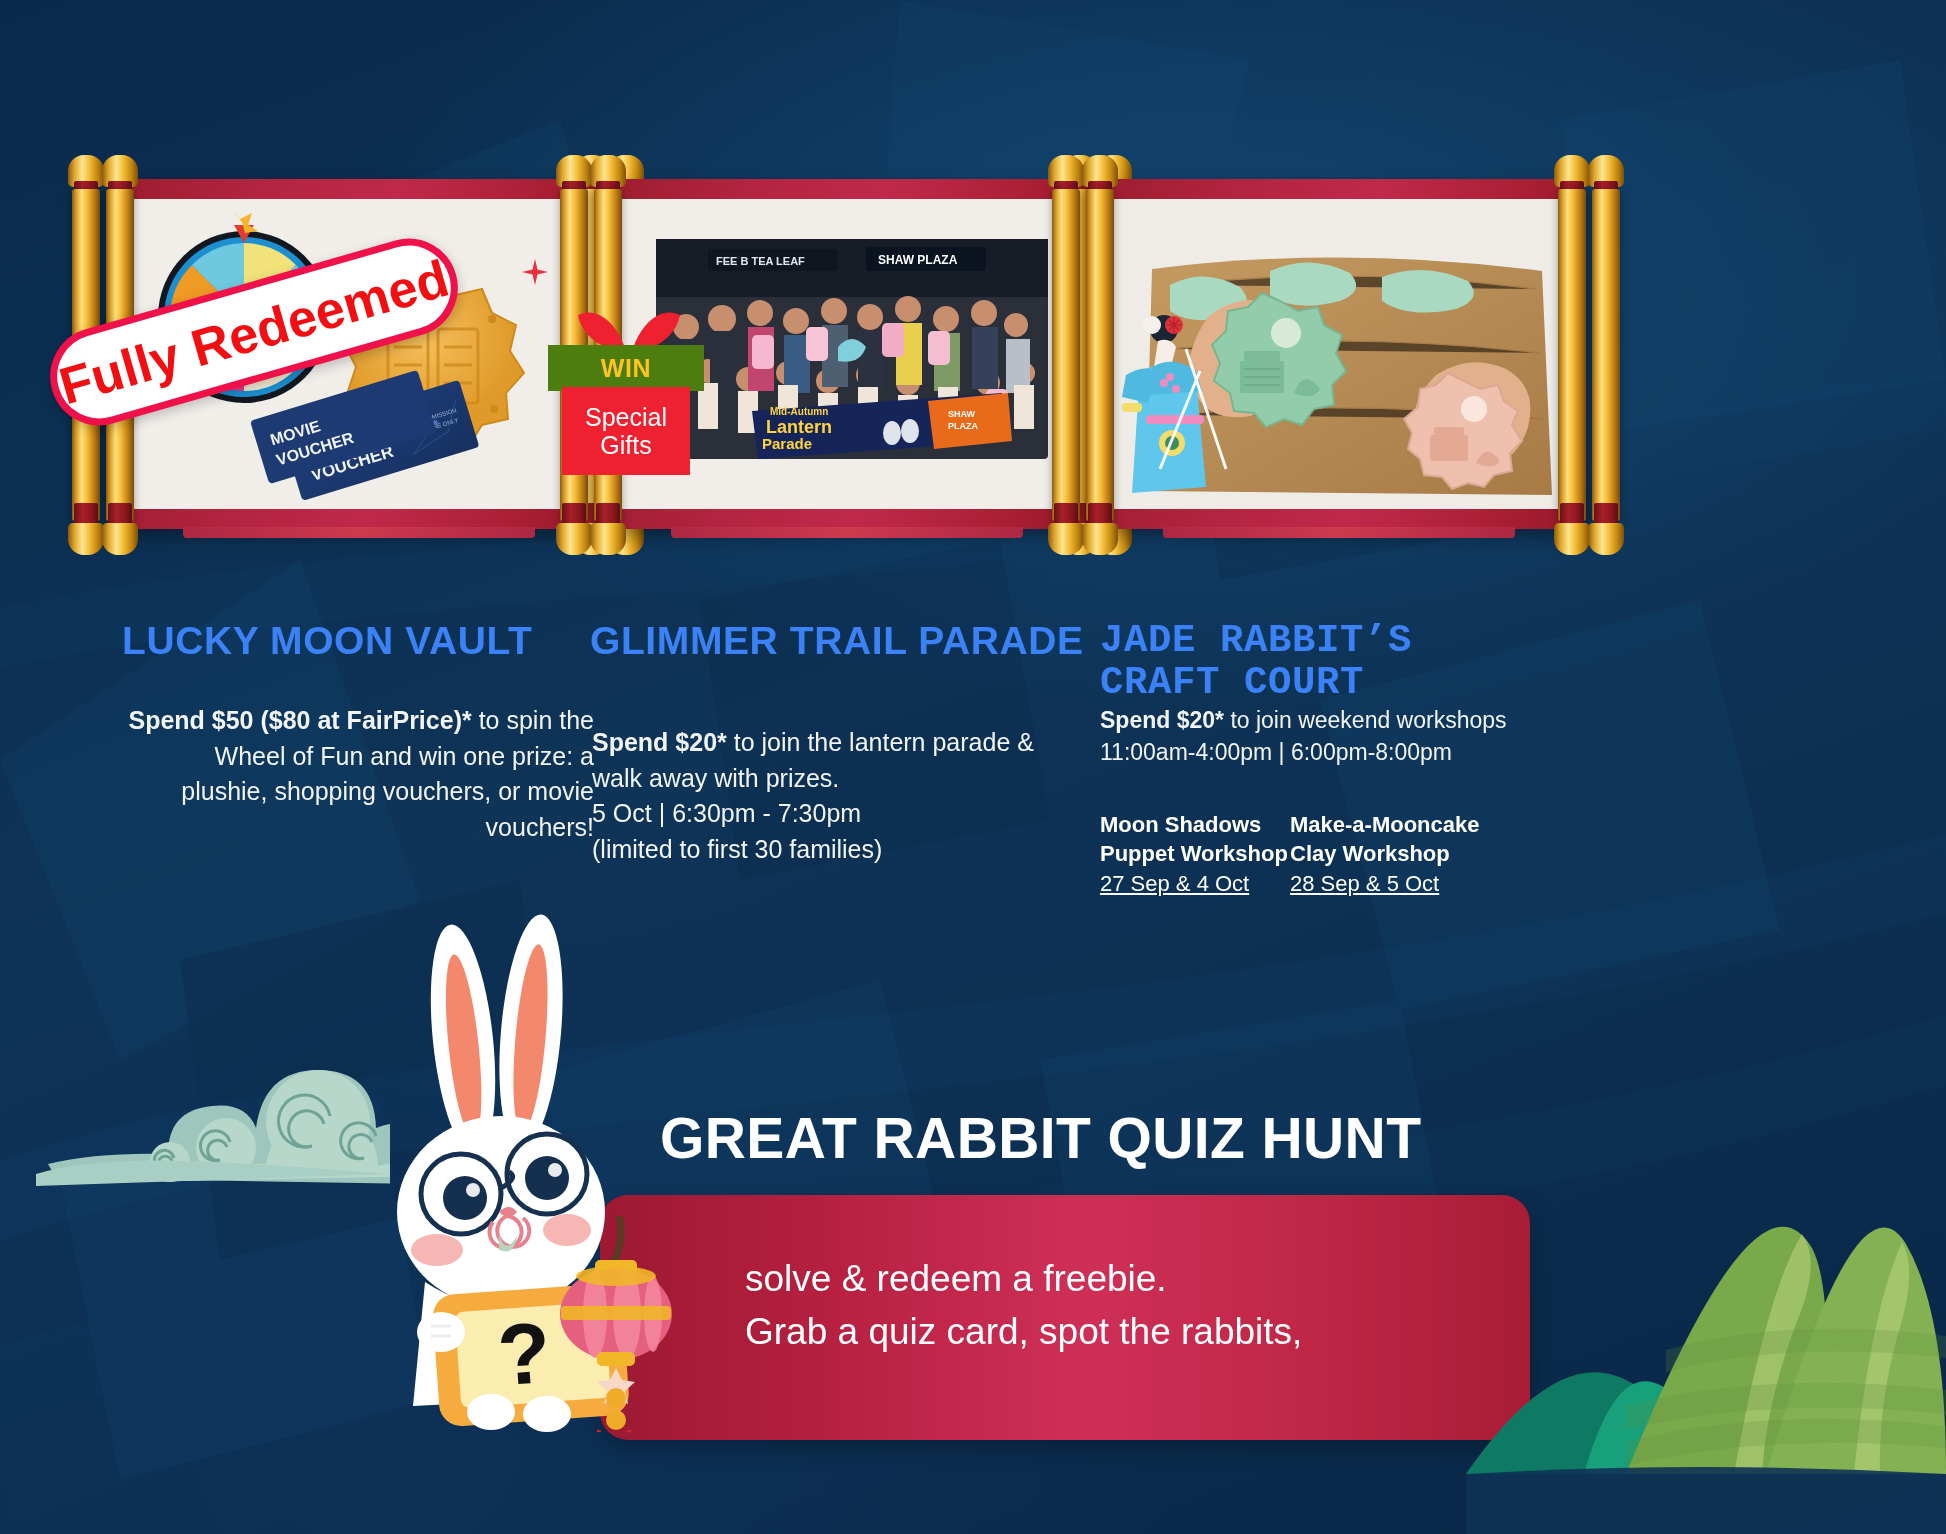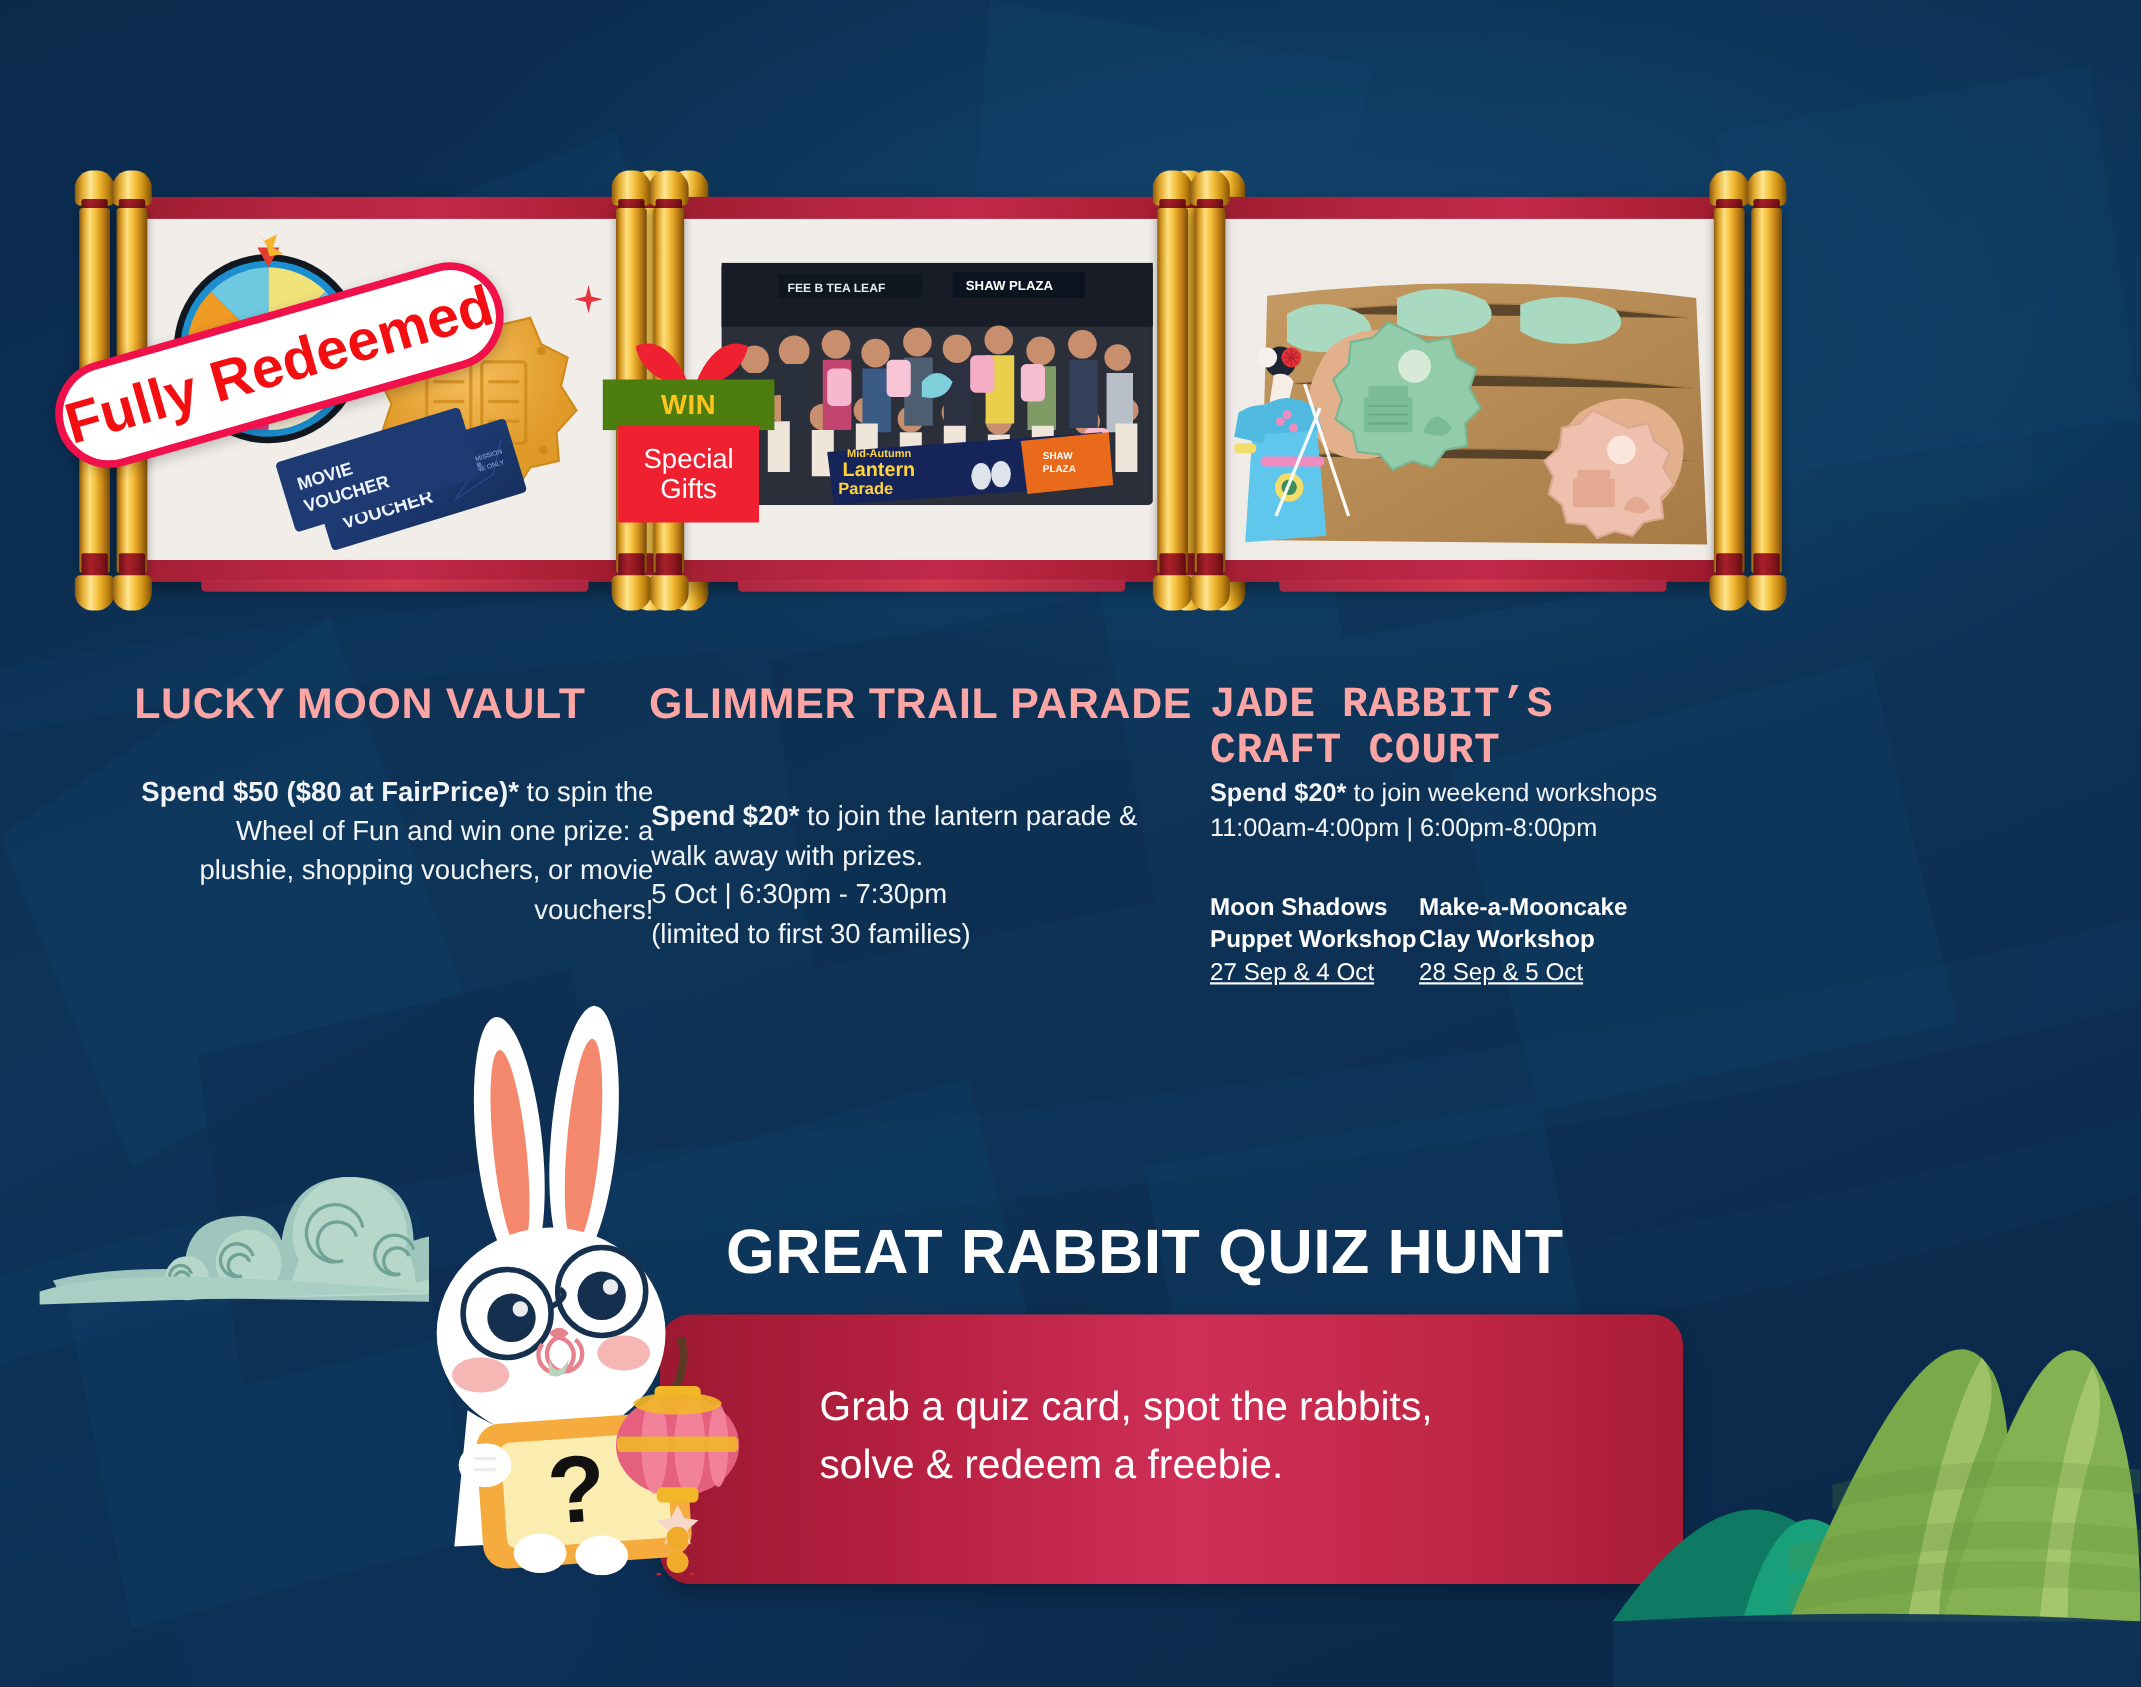--- a/index.html
+++ b/index.html
@@ -111,7 +111,7 @@
   .card-title {
     position:absolute; left:80px; top:620px; width:520px;
     font-size:39px; font-weight:bold; letter-spacing:.6px; line-height:1.08;
-    color:#fca5a5;
+    color:#3b82f6;
   }
   .c2 .card-title { left:60px; }
   .c3 .card-title { left:78px; top:620px;font-family:Liberation Mono, monospace; }

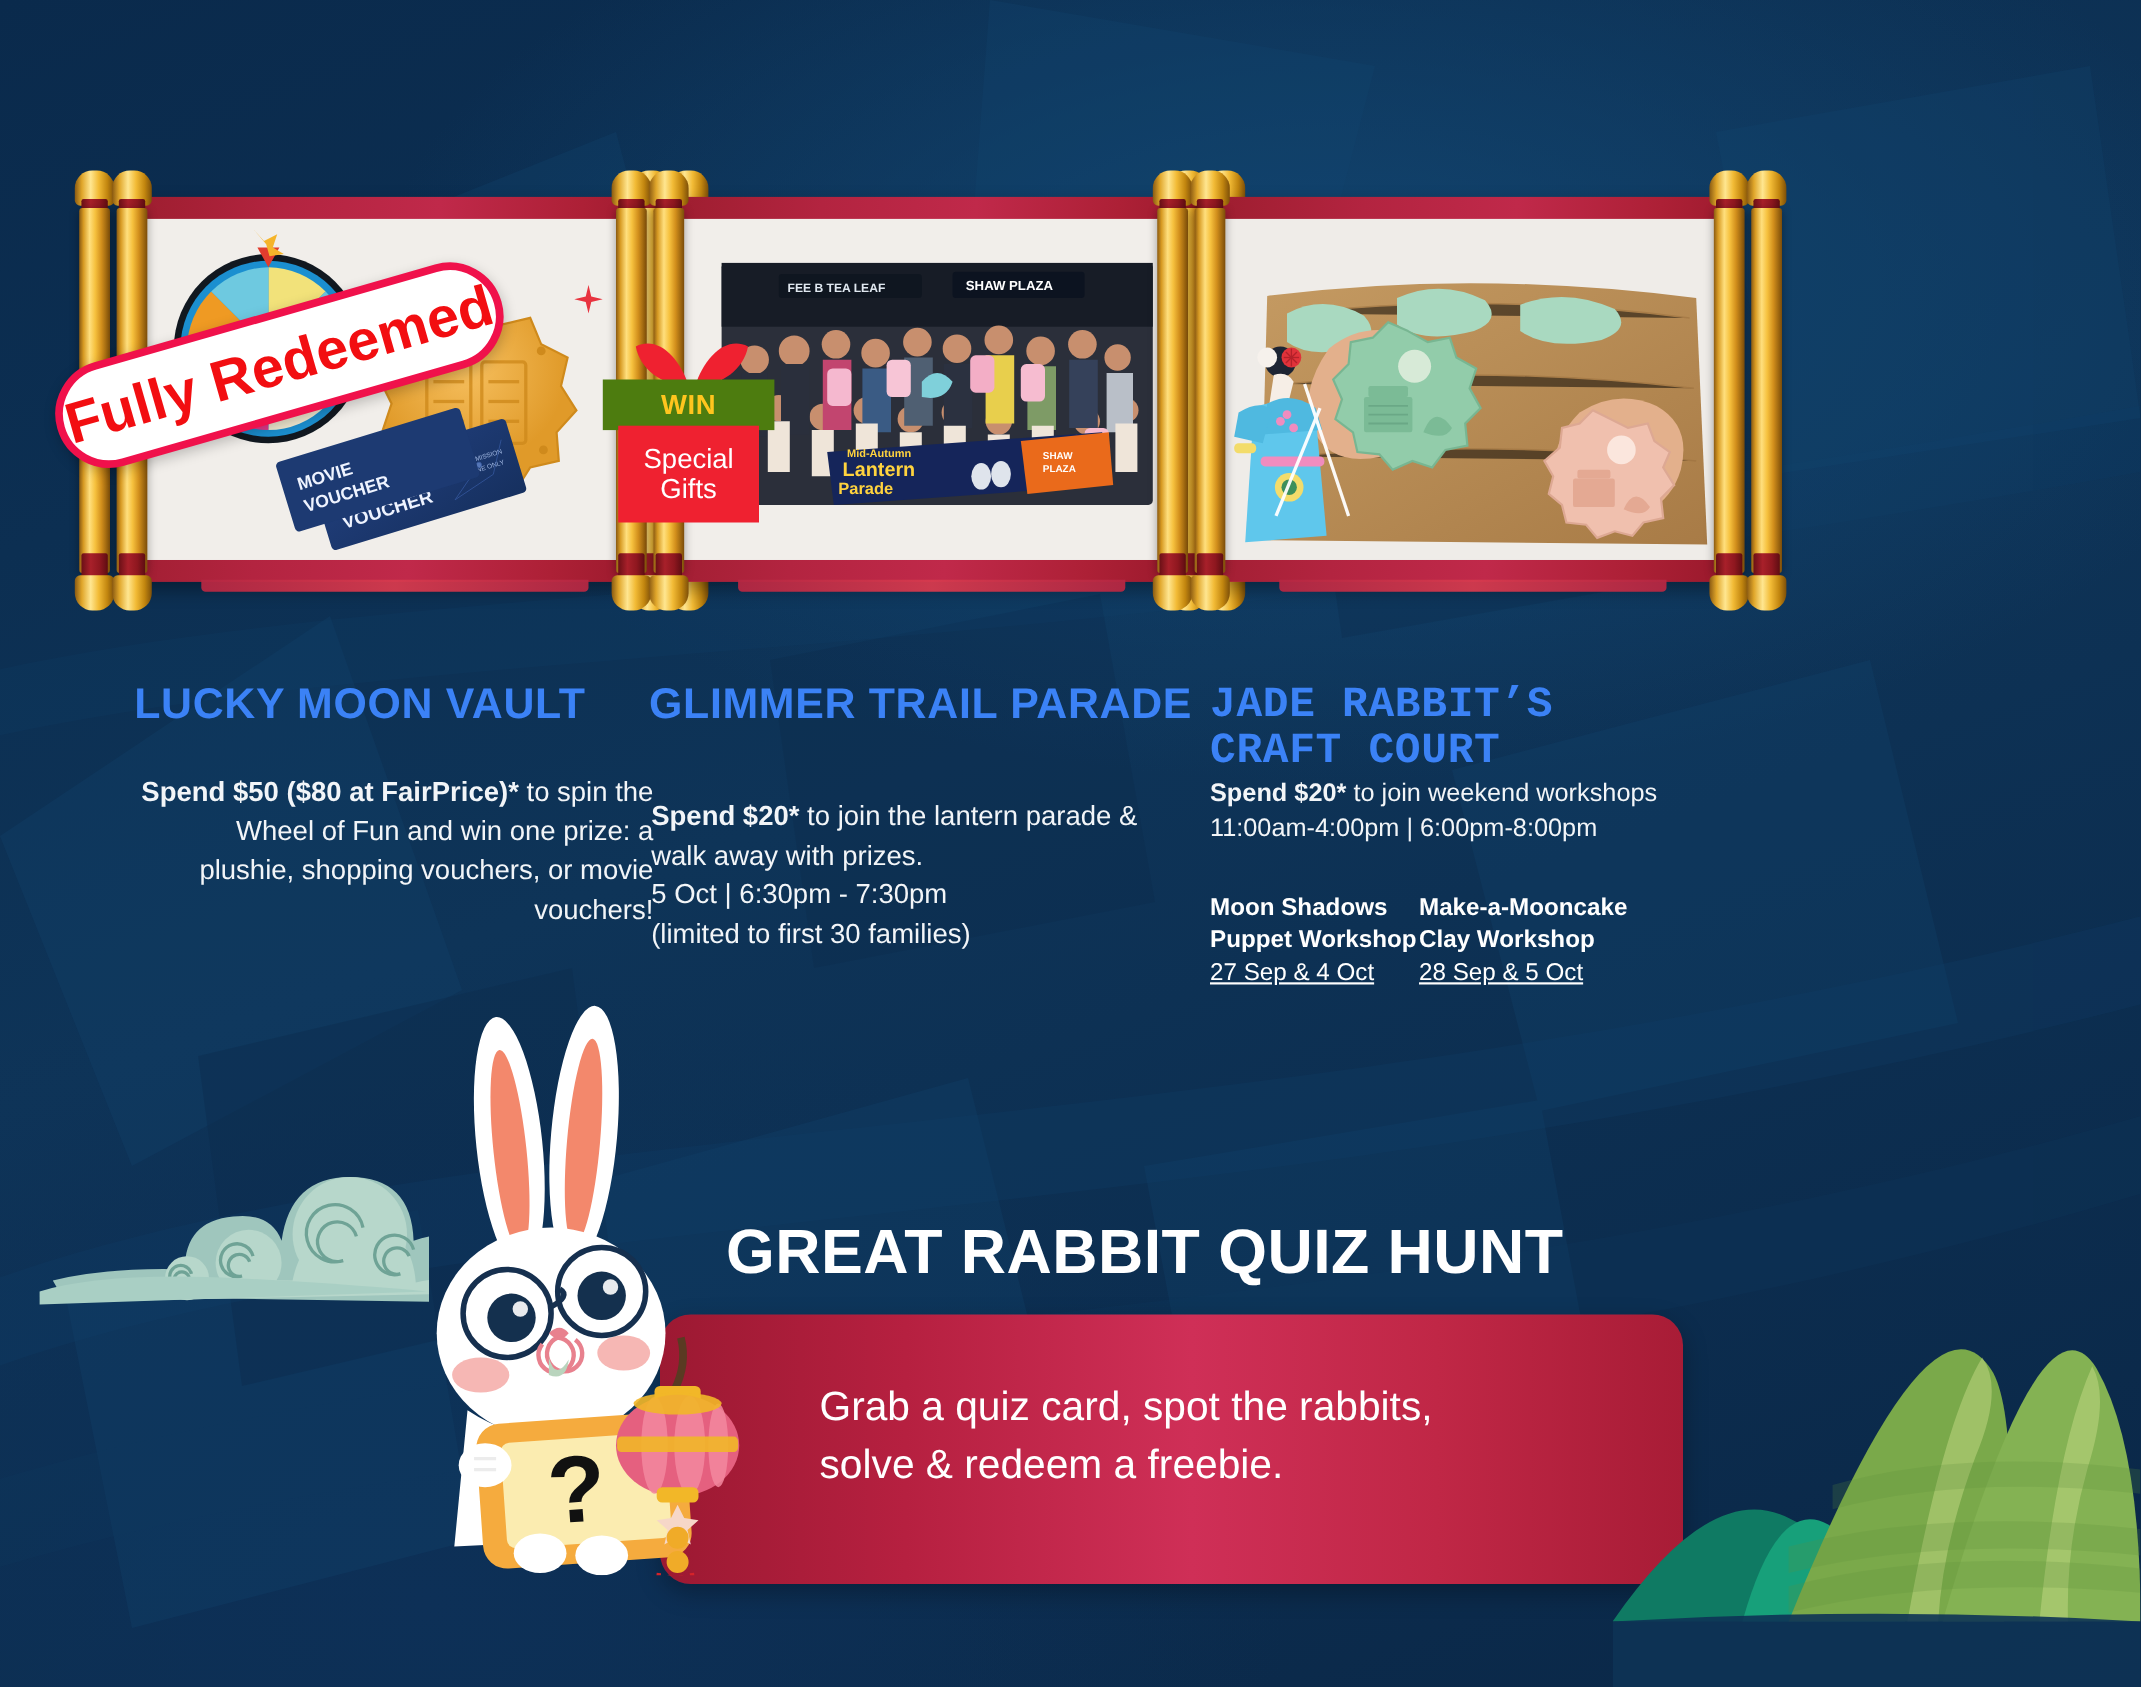--- a/index.html
+++ b/index.html
@@ -637,8 +637,8 @@
 
   <div class="quiz-banner">
     <div class="quiz-text">
+      <div>solve &amp; redeem a freebie.</div>
       <div>Grab a quiz card, spot the rabbits,</div>
-      <div>solve &amp; redeem a freebie.</div>
     </div>
   </div>
 

